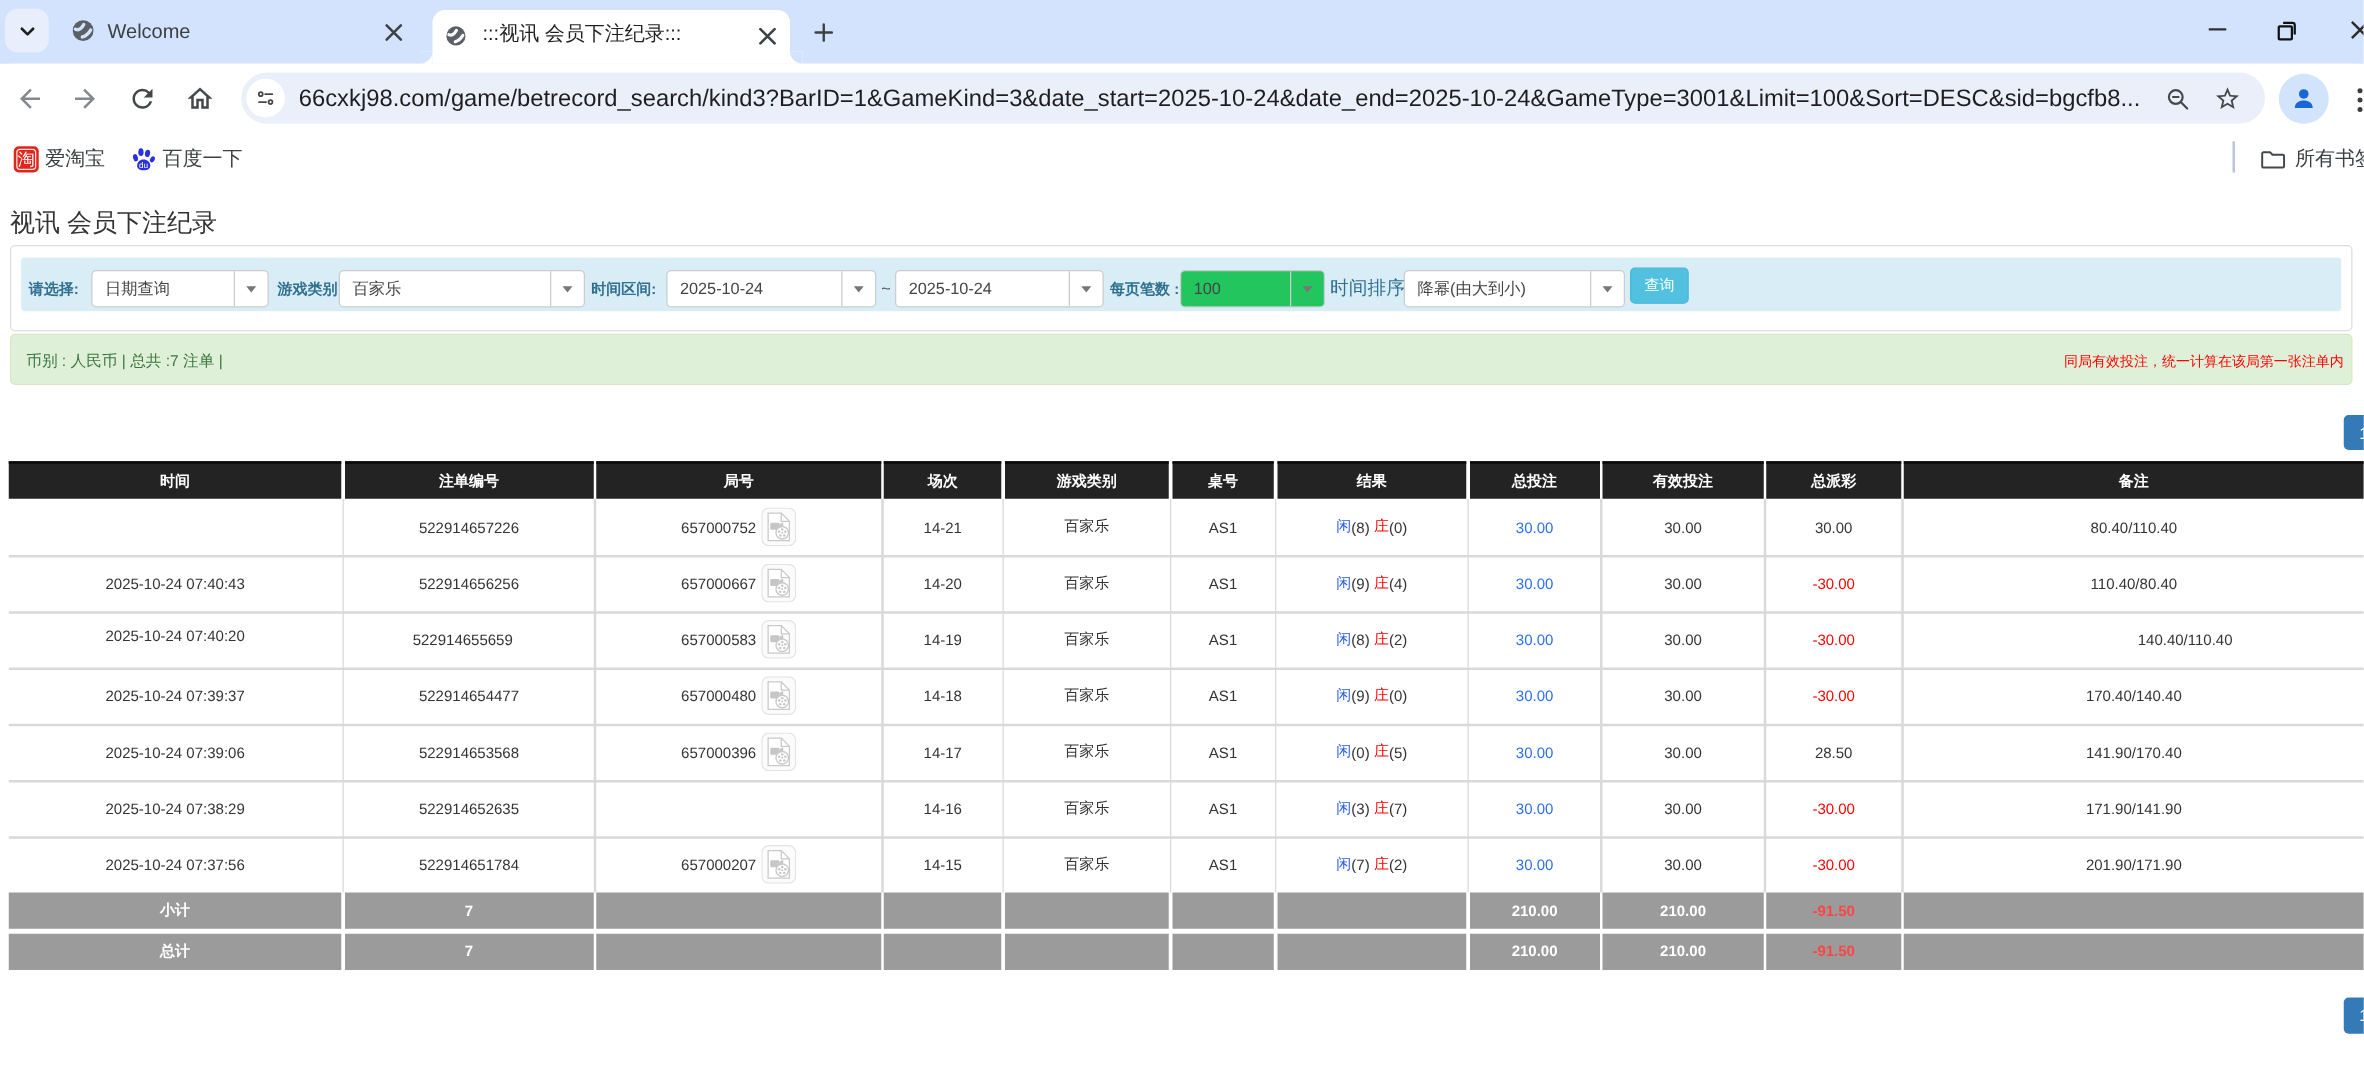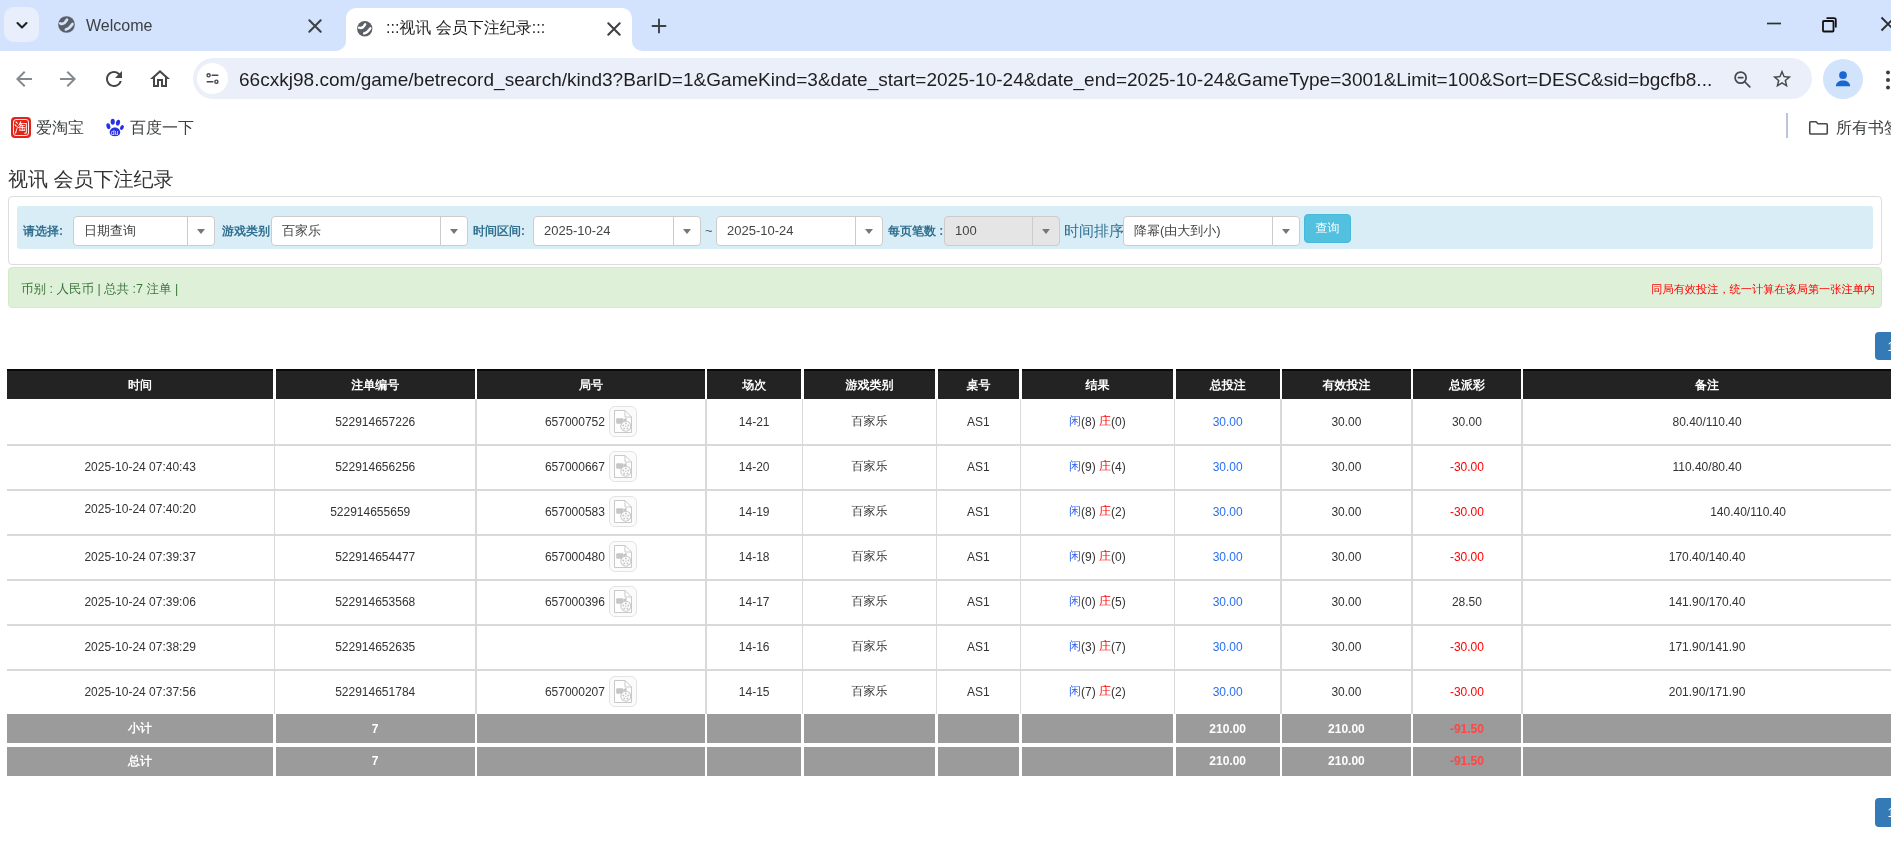--- a/index.html
+++ b/index.html
@@ -133,7 +133,7 @@
 <div class="ab" style="right:9px;top:12px;width:0;height:0;border-left:4.5px solid transparent;border-right:4.5px solid transparent;border-top:5px solid #777"></div>
 </div>
 <div class="ab" style="left:888px;font-size:12px;font-weight:bold;color:#31708f;line-height:30px;top:216px;white-space:nowrap">每页笔数 :</div>
-<div class="ab" style="left:944px;top:216px;width:116px;height:30px;background:#e5e5e5;border:1px solid #ccc;border-radius:4px">
+<div class="ab" style="left:944px;top:216px;width:116px;height:30px;background:#22c55e;border:1px solid #ccc;border-radius:4px">
 <div class="ab" style="left:10px;top:0;font-size:13px;color:#444;line-height:28px;white-space:nowrap">100</div>
 <div class="ab" style="right:26px;top:0;width:1px;height:28px;background:#ccc"></div>
 <div class="ab" style="right:9px;top:12px;width:0;height:0;border-left:4.5px solid transparent;border-right:4.5px solid transparent;border-top:5px solid #777"></div>

